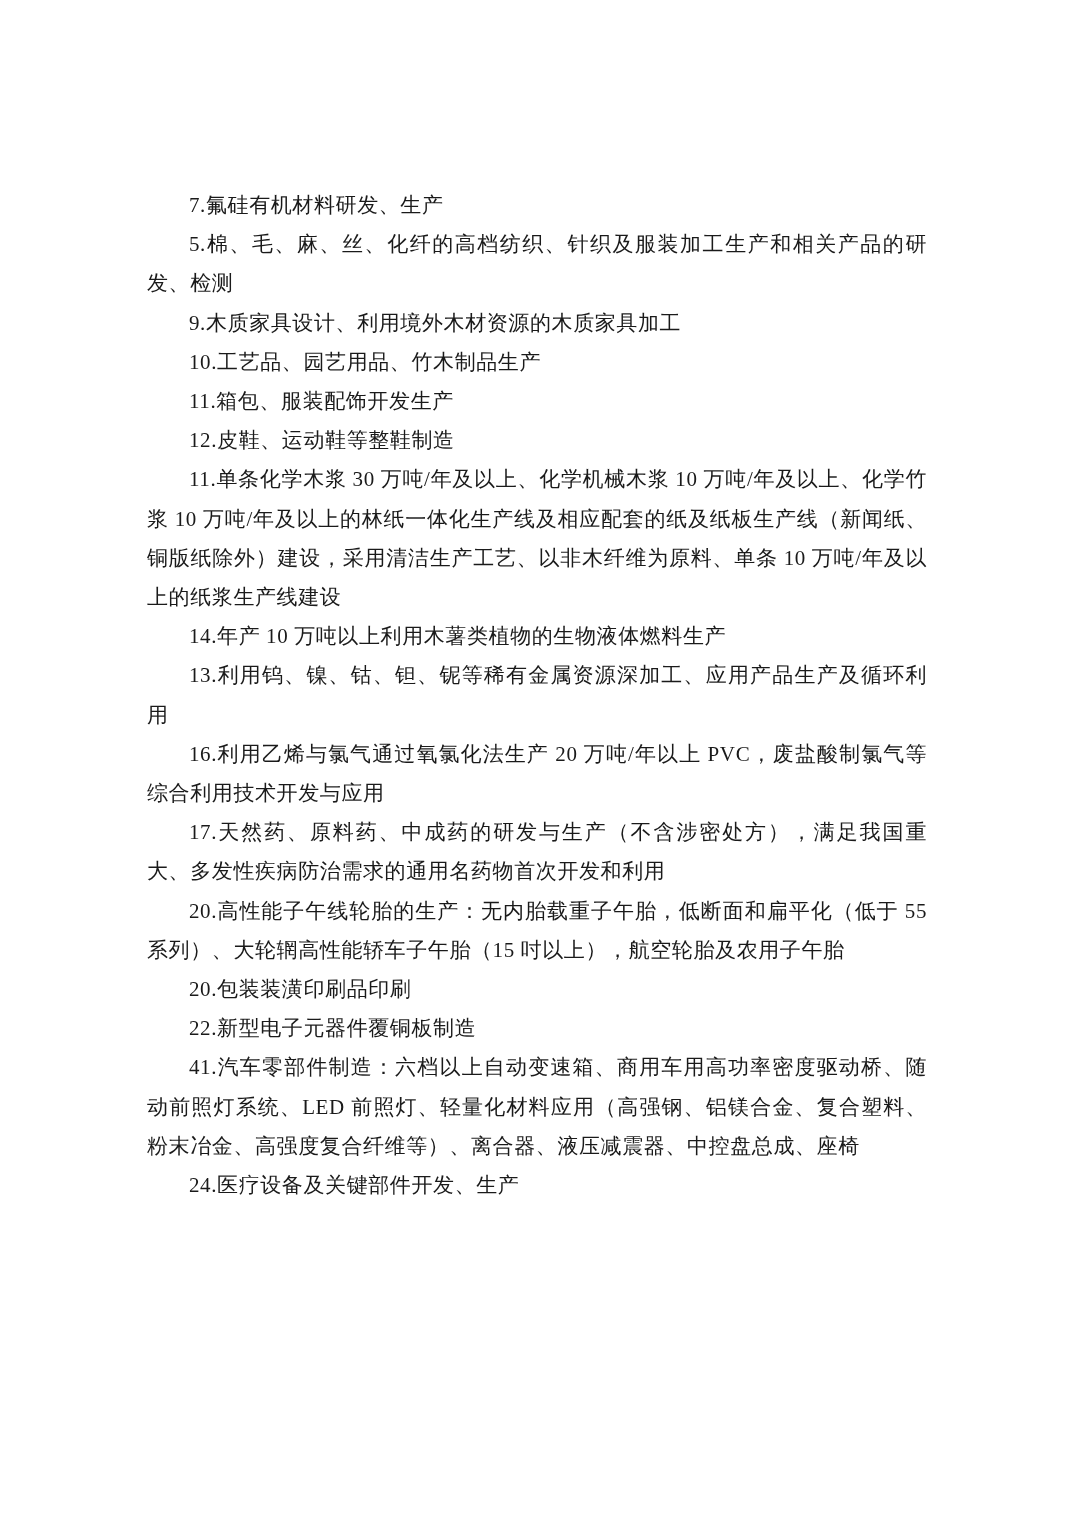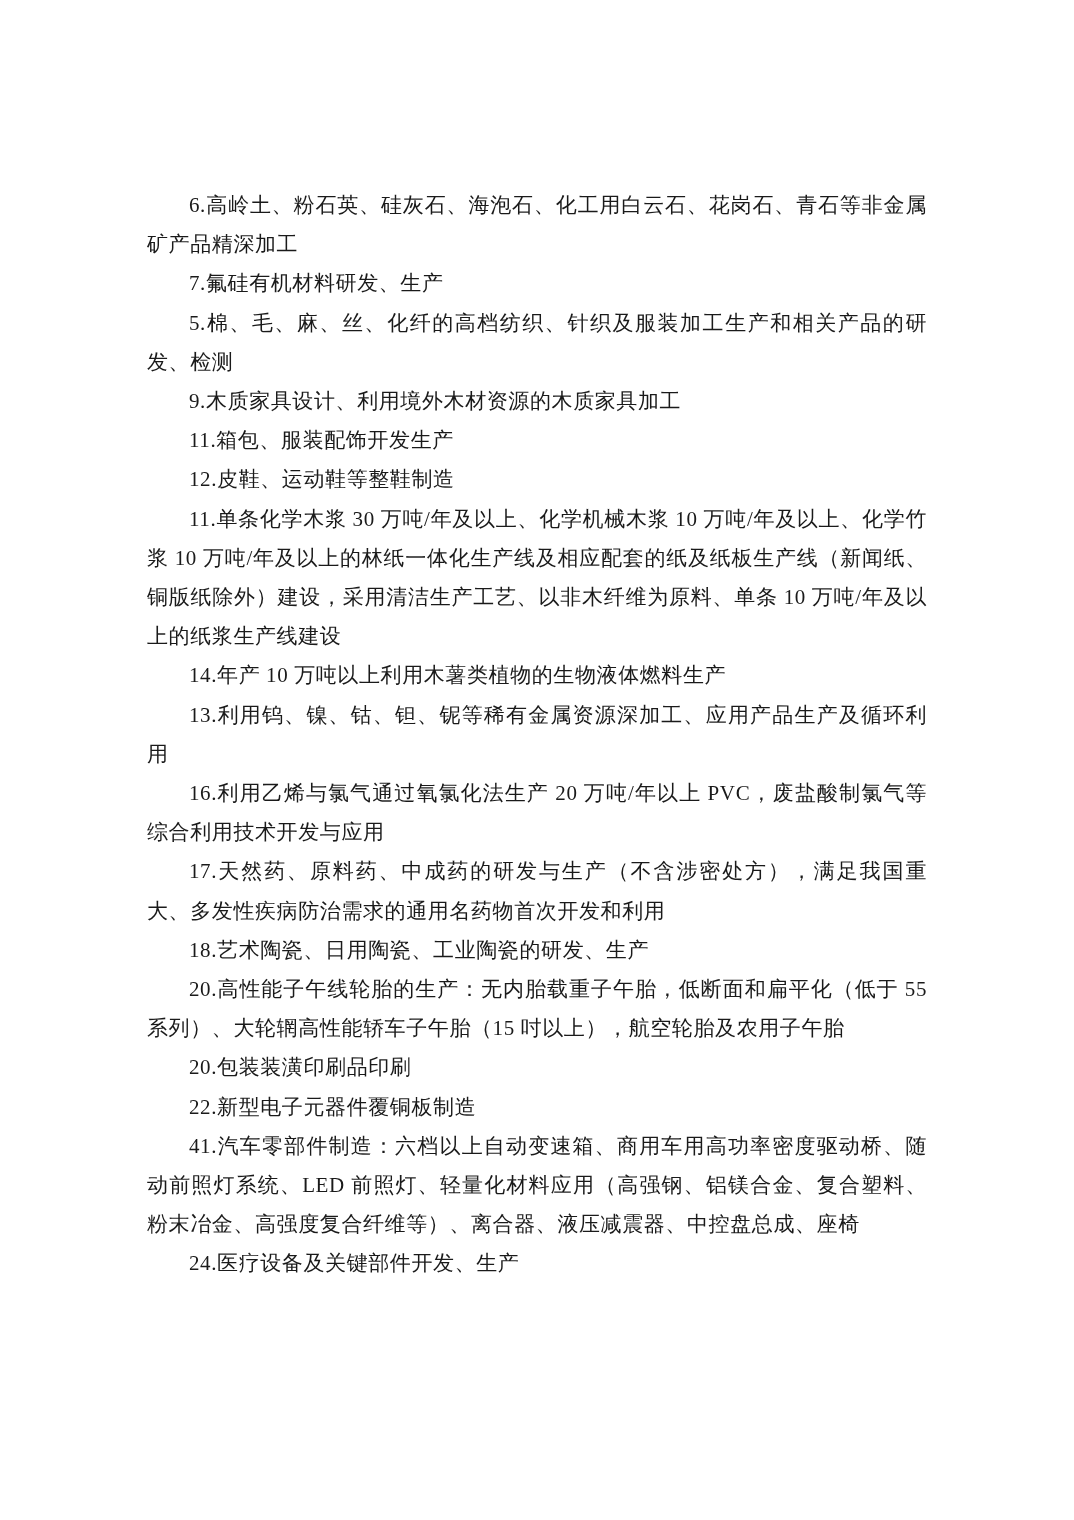--- a/index.html
+++ b/index.html
@@ -36,7 +36,6 @@
 <body>
 
 <div class="page">
-  <p class="item">6.高岭土、粉石英、硅灰石、海泡石、化工用白云石、花岗石、青石等非金属矿产品精深加工</p>
   <p class="item">7.氟硅有机材料研发、生产</p>
   <p class="item">5.棉、毛、麻、丝、化纤的高档纺织、针织及服装加工生产和相关产品的研发、检测</p>
   <p class="item">9.木质家具设计、利用境外木材资源的木质家具加工</p>

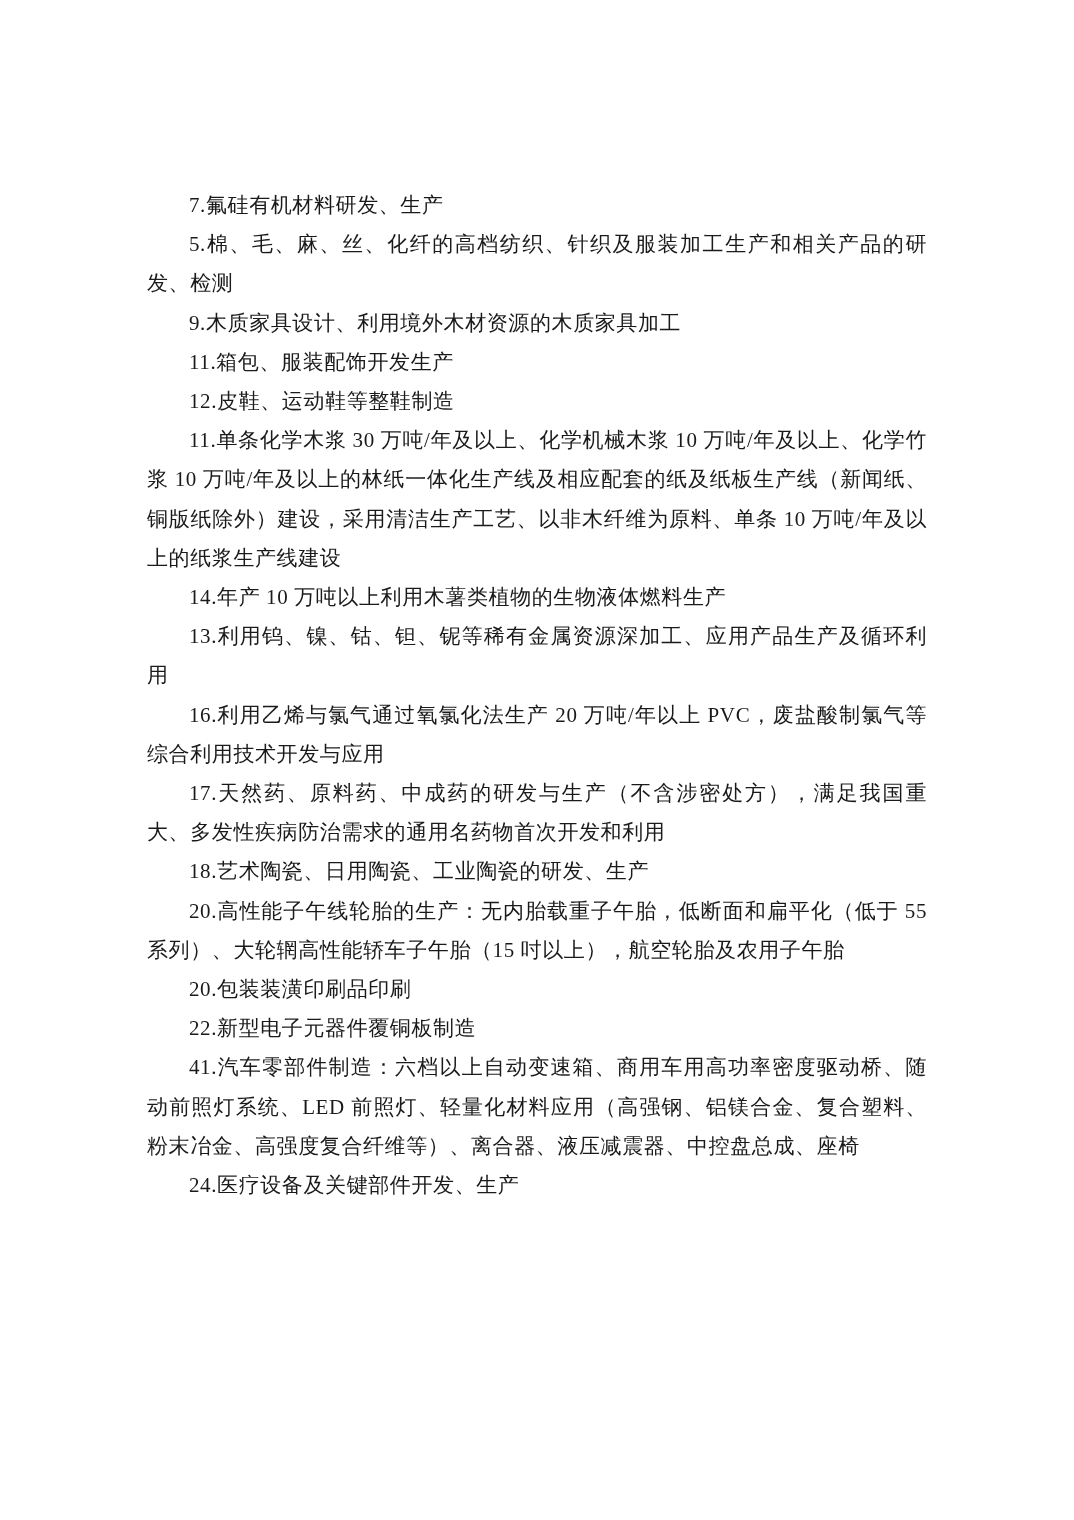--- a/index.html
+++ b/index.html
@@ -39,6 +39,7 @@
   <p class="item">7.氟硅有机材料研发、生产</p>
   <p class="item">5.棉、毛、麻、丝、化纤的高档纺织、针织及服装加工生产和相关产品的研发、检测</p>
   <p class="item">9.木质家具设计、利用境外木材资源的木质家具加工</p>
+  <p class="item">10.工艺品、园艺用品、竹木制品生产</p>
   <p class="item">11.箱包、服装配饰开发生产</p>
   <p class="item">12.皮鞋、运动鞋等整鞋制造</p>
   <p class="item">11.单条化学木浆 30 万吨/年及以上、化学机械木浆 10 万吨/年及以上、化学竹浆 10 万吨/年及以上的林纸一体化生产线及相应配套的纸及纸板生产线（新闻纸、铜版纸除外）建设，采用清洁生产工艺、以非木纤维为原料、单条 10 万吨/年及以上的纸浆生产线建设</p>

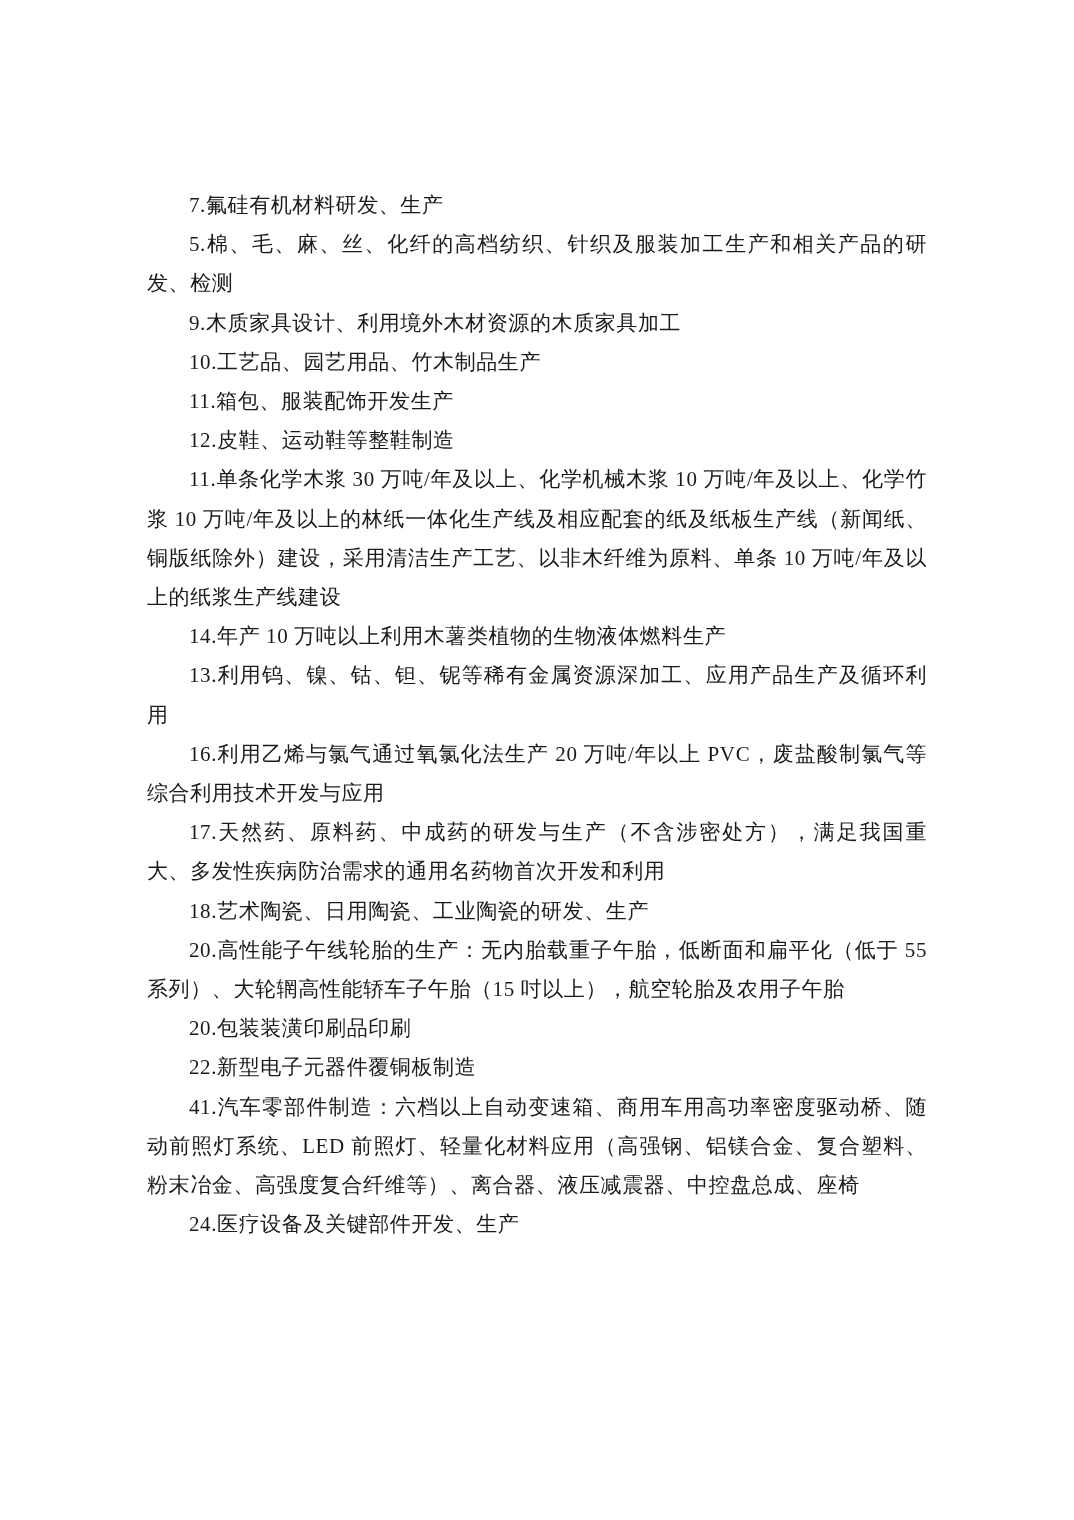--- a/index.html
+++ b/index.html
@@ -47,7 +47,6 @@
   <p class="item">13.利用钨、镍、钴、钽、铌等稀有金属资源深加工、应用产品生产及循环利用</p>
   <p class="item">16.利用乙烯与氯气通过氧氯化法生产 20 万吨/年以上 PVC，废盐酸制氯气等综合利用技术开发与应用</p>
   <p class="item">17.天然药、原料药、中成药的研发与生产（不含涉密处方），满足我国重大、多发性疾病防治需求的通用名药物首次开发和利用</p>
-  <p class="item">18.艺术陶瓷、日用陶瓷、工业陶瓷的研发、生产</p>
   <p class="item">20.高性能子午线轮胎的生产：无内胎载重子午胎，低断面和扁平化（低于 55 系列）、大轮辋高性能轿车子午胎（15 吋以上），航空轮胎及农用子午胎</p>
   <p class="item">20.包装装潢印刷品印刷</p>
   <p class="item">22.新型电子元器件覆铜板制造</p>

